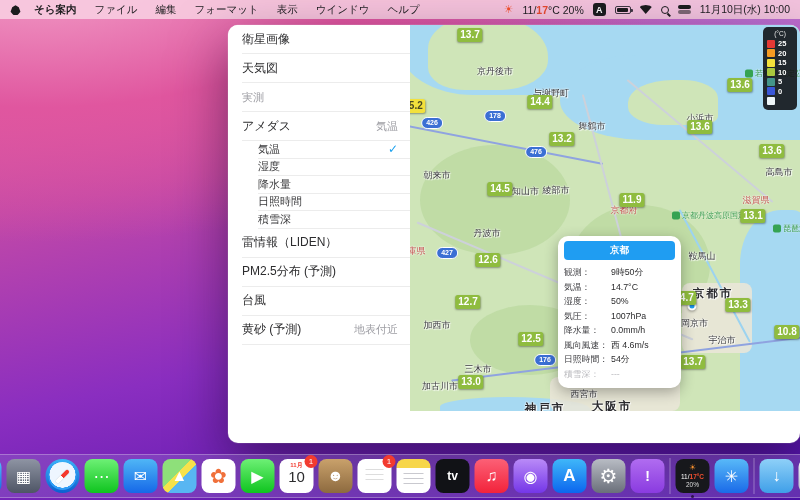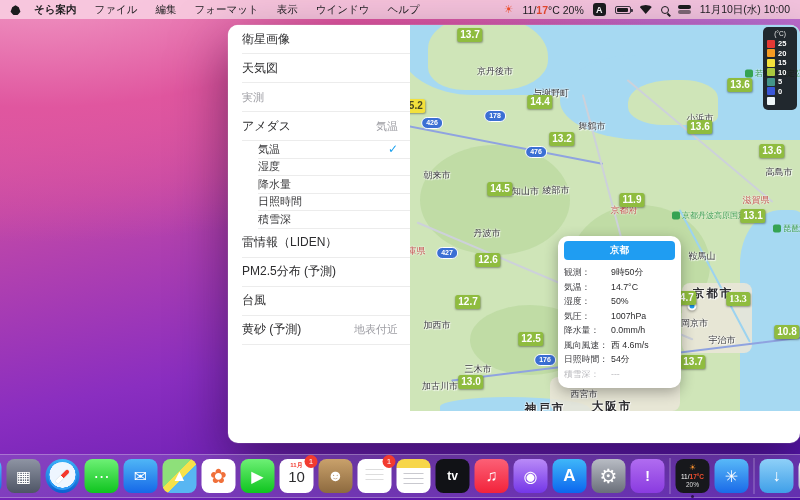--- a/index.html
+++ b/index.html
@@ -288,7 +288,7 @@
             <div class="station" style="left: 58px; top: 277px;">12.7</div>
             <div class="station" style="left: 121px; top: 314px;">12.5</div>
             <div class="station" style="left: 274px; top: 273px;">14.7</div>
-            <div class="station" style="left: 328px; top: 274px; font-family: Liberation Serif, serif;">13.3</div>
+            <div class="station" style="left: 328px; top: 280px;">13.3</div>
             <div class="station" style="left: 377px; top: 307px;">10.8</div>
             <div class="station" style="left: 283px; top: 337px;">13.7</div>
             <div class="station" style="left: 254px; top: 347px;">13.4</div>

